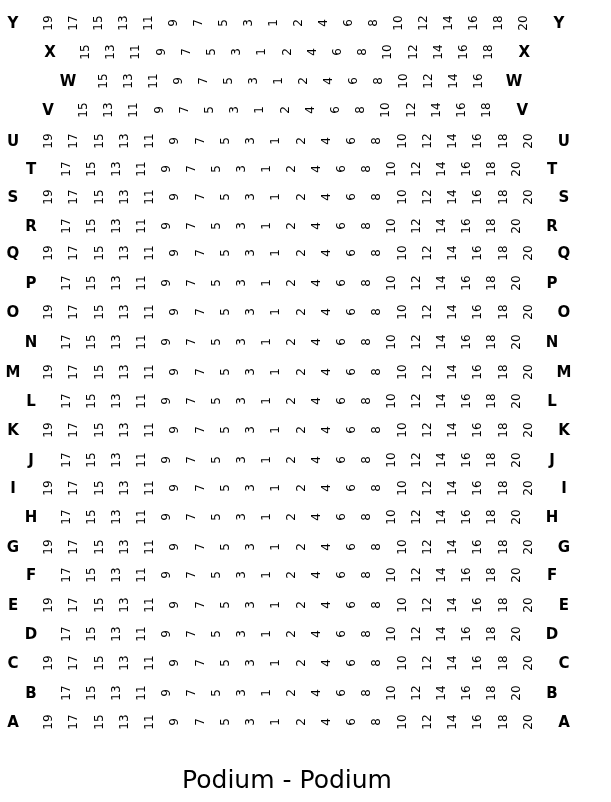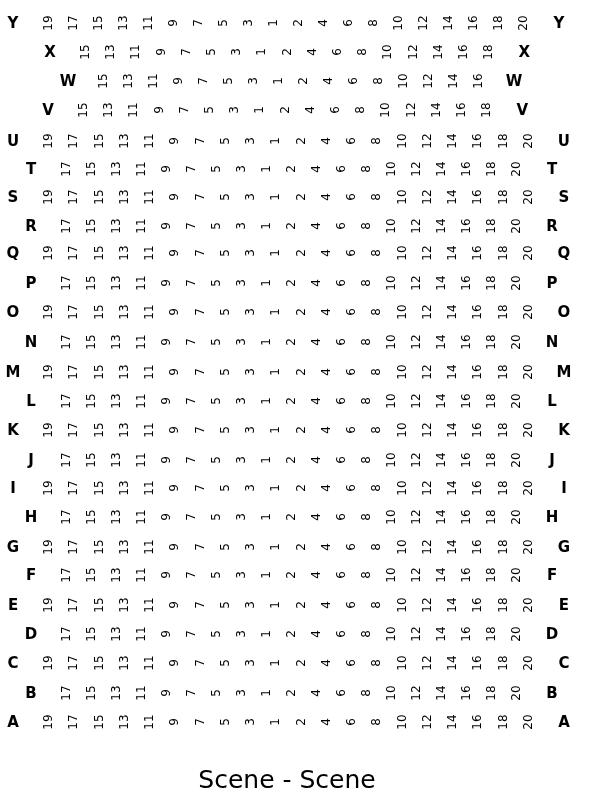--- a/index.html
+++ b/index.html
@@ -623,7 +623,7 @@
         <span class="row-label" style="left: 563.94px;">A</span>
       </div>
     </div>
-  <div class="stage-label">Scene - Scene</div>
+  <div class="stage-label">Podium - Podium</div>
 </div>
 
 </body></html>

